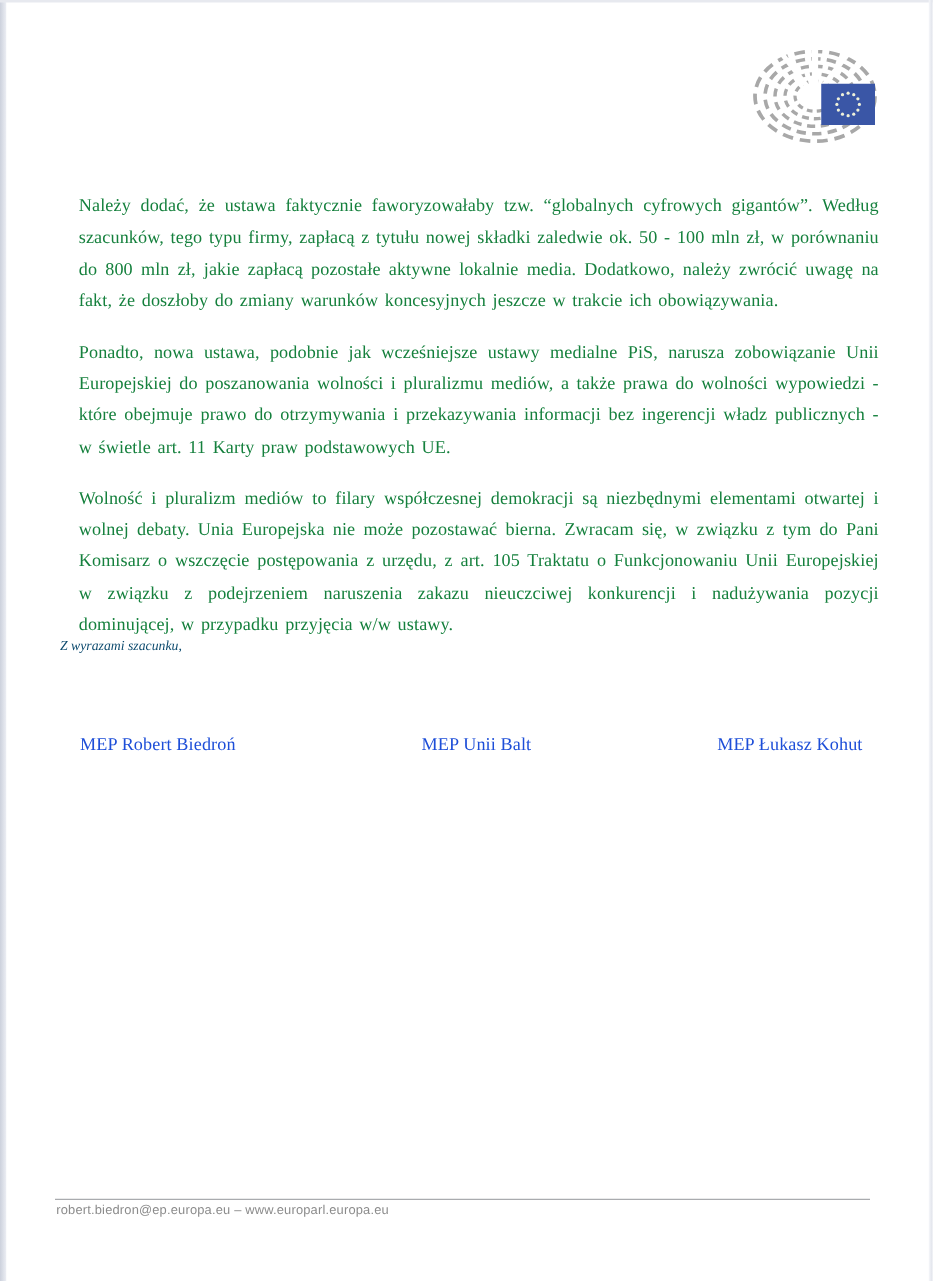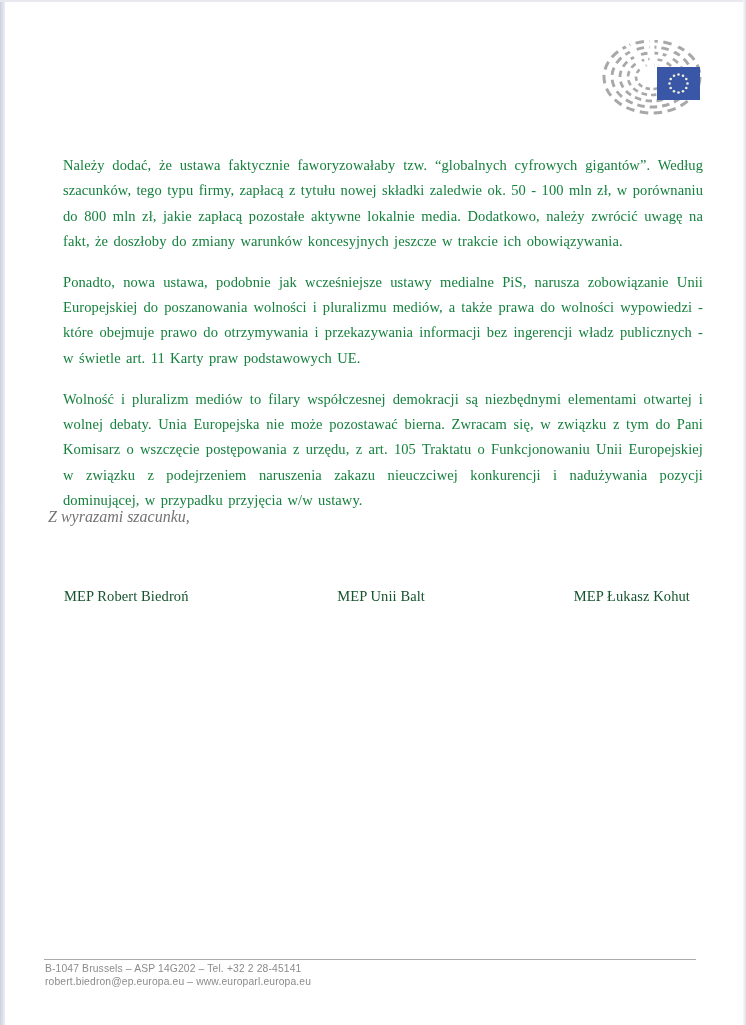--- a/index.html
+++ b/index.html
@@ -47,9 +47,9 @@
   }
   .closing{
     position:absolute;left:48px;top:506px;
-    color:#737373;
+    color:#0c4a6e;
     font-style:italic;
-    font-size:16px;
+    font-size:11px;
     line-height:22px;
     margin:0;
   }

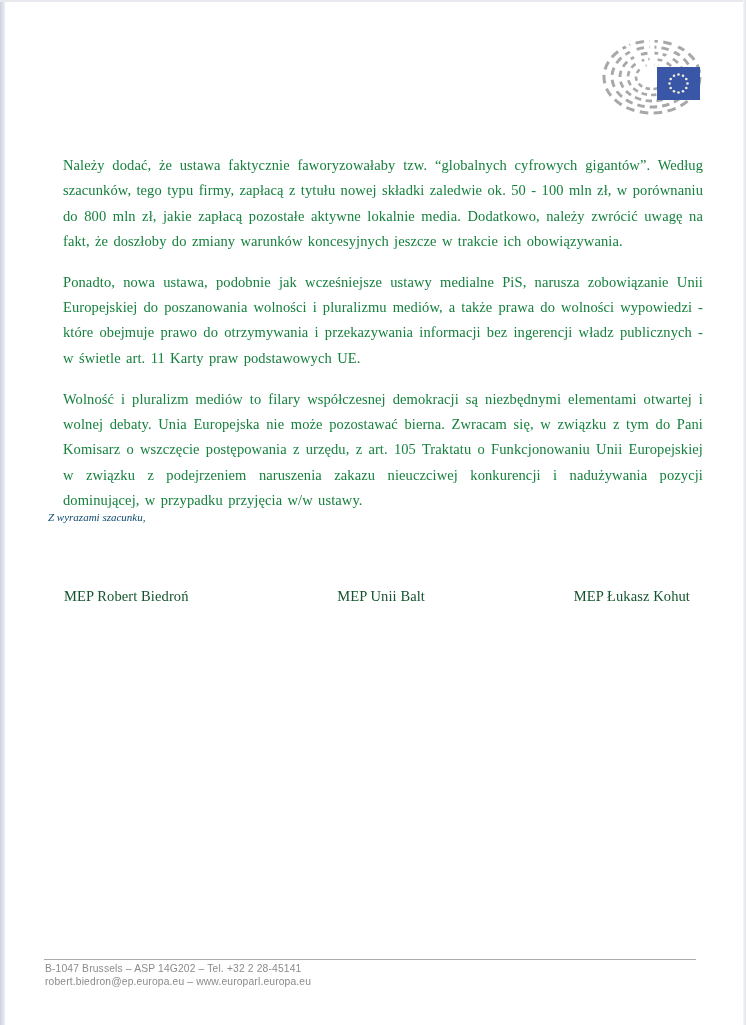--- a/index.html
+++ b/index.html
@@ -57,7 +57,7 @@
     position:absolute;left:47px;right:44px;top:586px;
     display:flex;justify-content:space-between;
     padding-left:17px;padding-right:12px;
-    color:#14532d;
+    color:#1d4ed8;
     font-size:14.5px;line-height:20px;
     letter-spacing:0.1px;
   }

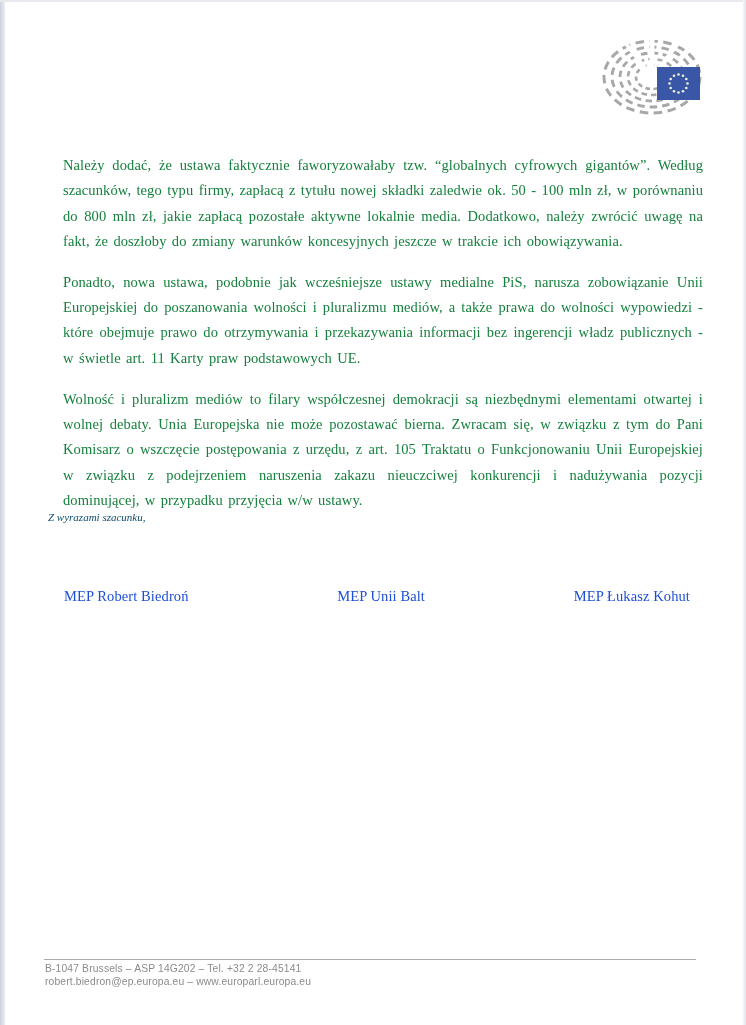--- a/index.html
+++ b/index.html
@@ -137,7 +137,6 @@
 
   <div class="footer">
     <div class="footer-rule"></div>
-    <div class="footer-line">B-1047 Brussels – ASP 14G202 – Tel. +32 2 28-45141</div>
     <div class="footer-line">robert.biedron@ep.europa.eu – www.europarl.europa.eu</div>
   </div>
 

